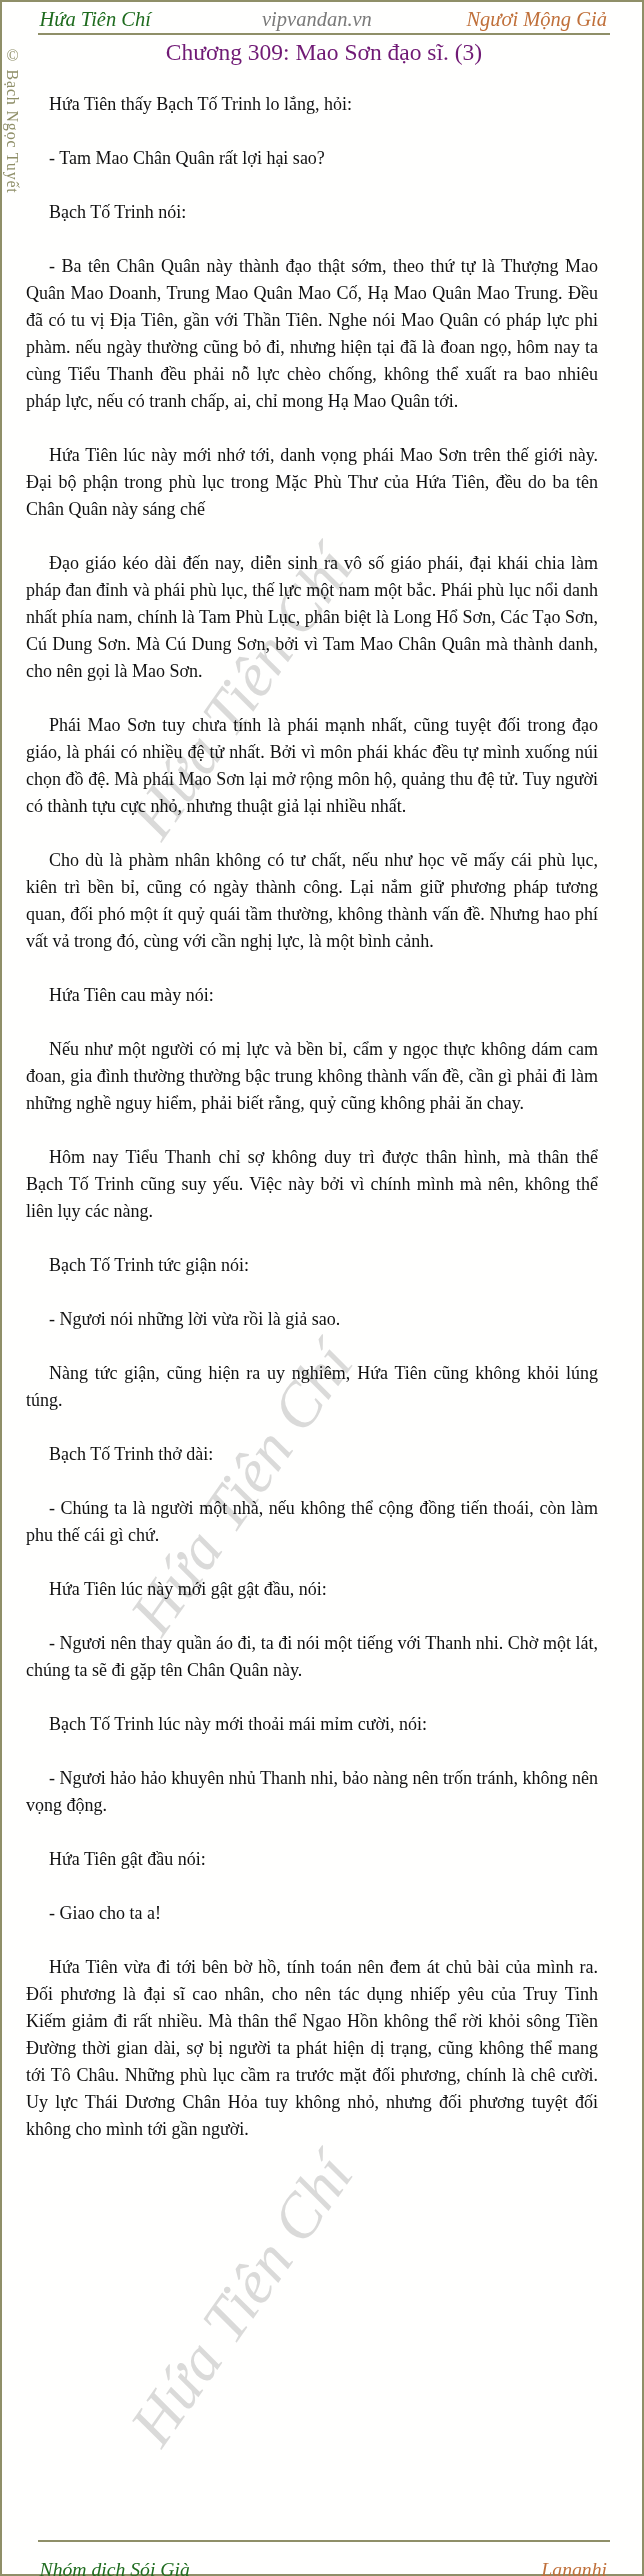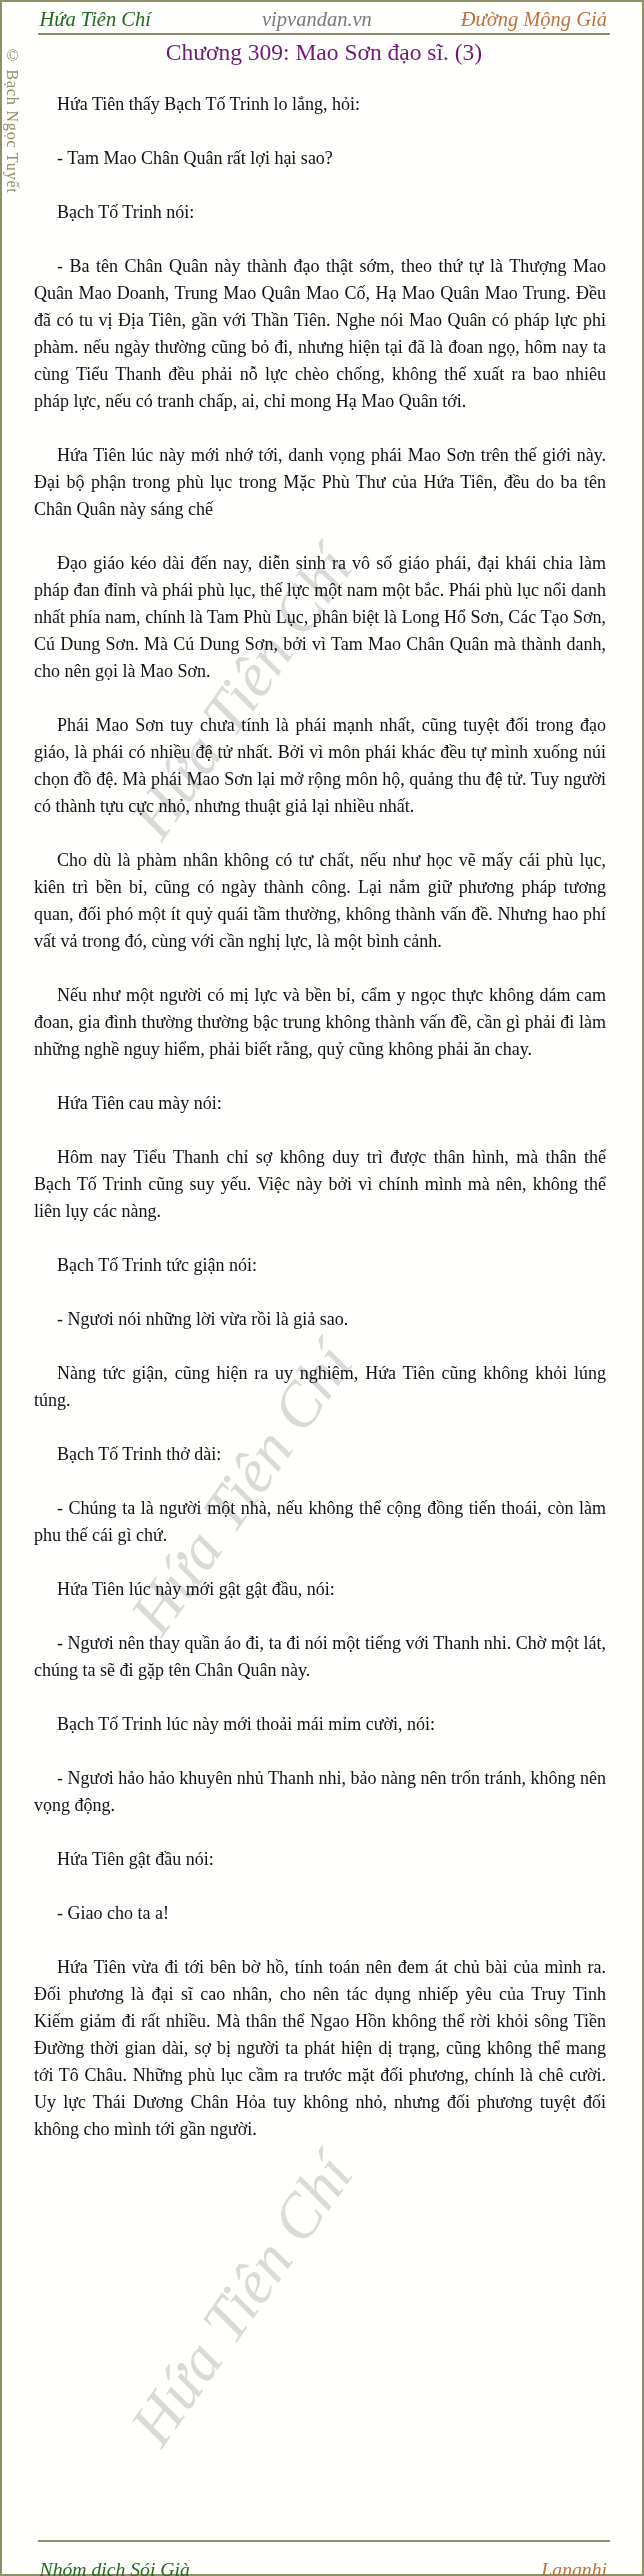--- a/index.html
+++ b/index.html
@@ -57,7 +57,7 @@
 <div class="header">
   <span class="h-left">Hứa Tiên Chí</span>
   <span class="h-mid">vipvandan.vn</span>
-  <span class="h-right">Đường Mộng Giả</span>
+  <span class="h-right">Ngươi Mộng Giả</span>
 </div>
 
 <div class="side-mark">© Bạch Ngọc Tuyết</div>

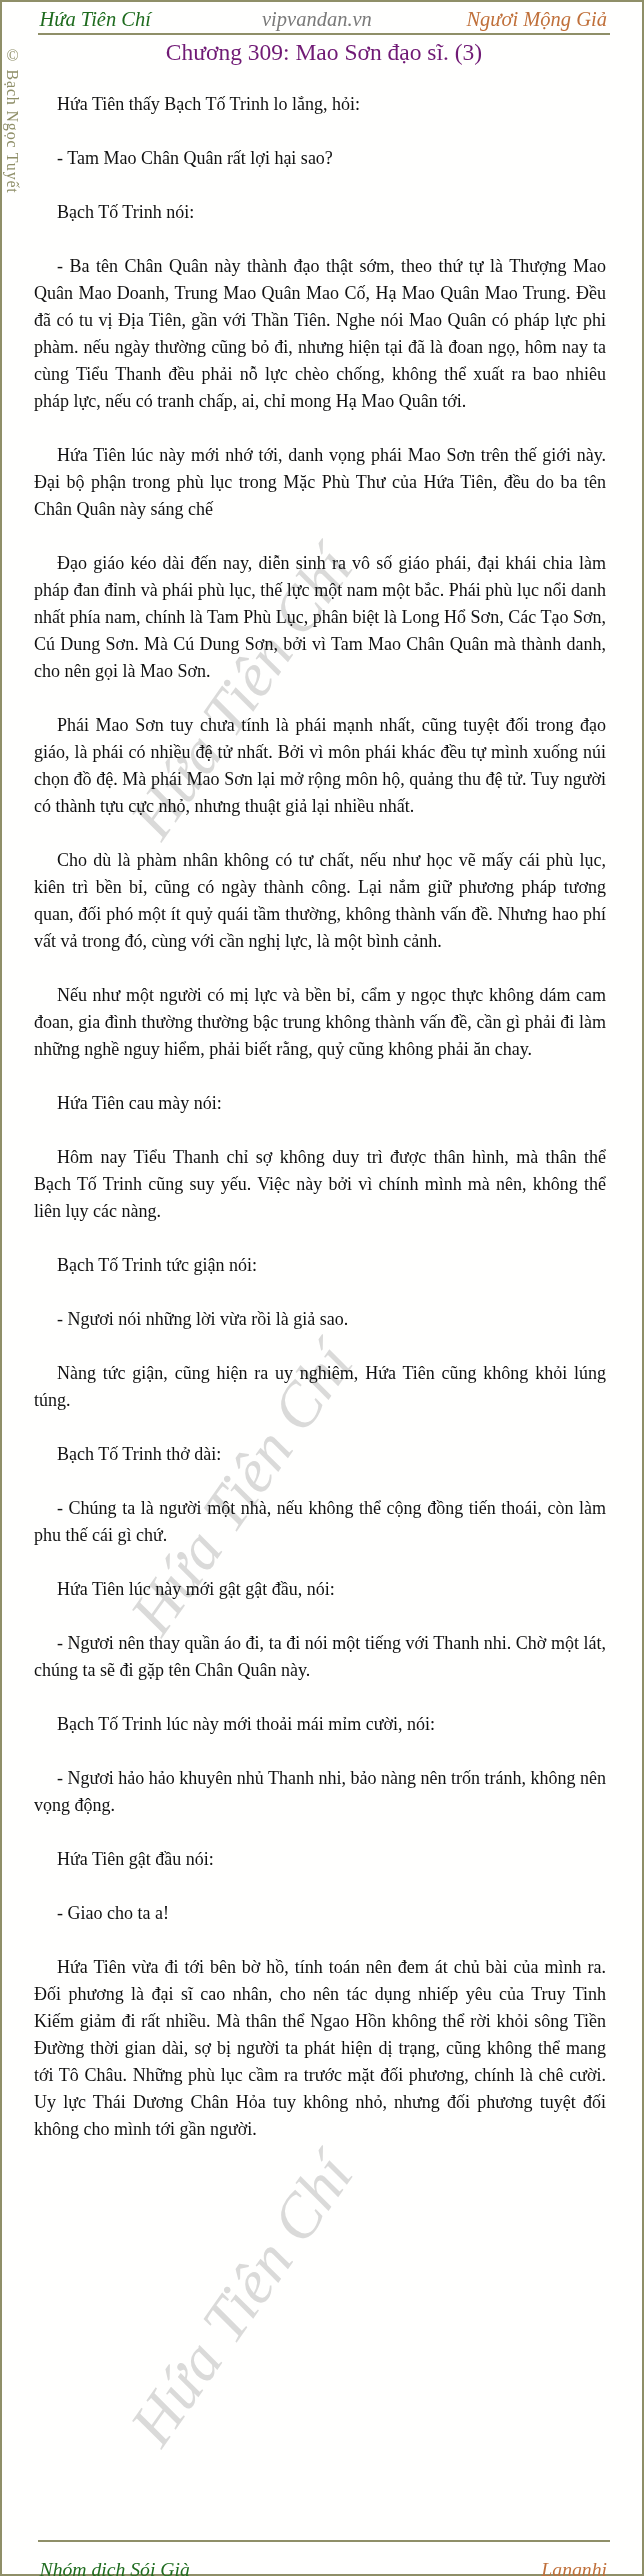--- a/index.html
+++ b/index.html
@@ -27,7 +27,7 @@
     writing-mode: vertical-rl; white-space: nowrap; letter-spacing: 0.8px;
   }
   .content {
-    position: absolute; left: 34px; top: 91px; width: 572px;
+    position: absolute; left: 26px; top: 91px; width: 572px;
     font-family: "Liberation Serif", serif; font-size: 18px; line-height: 27px;
     color: #111111; text-align: justify;
   }

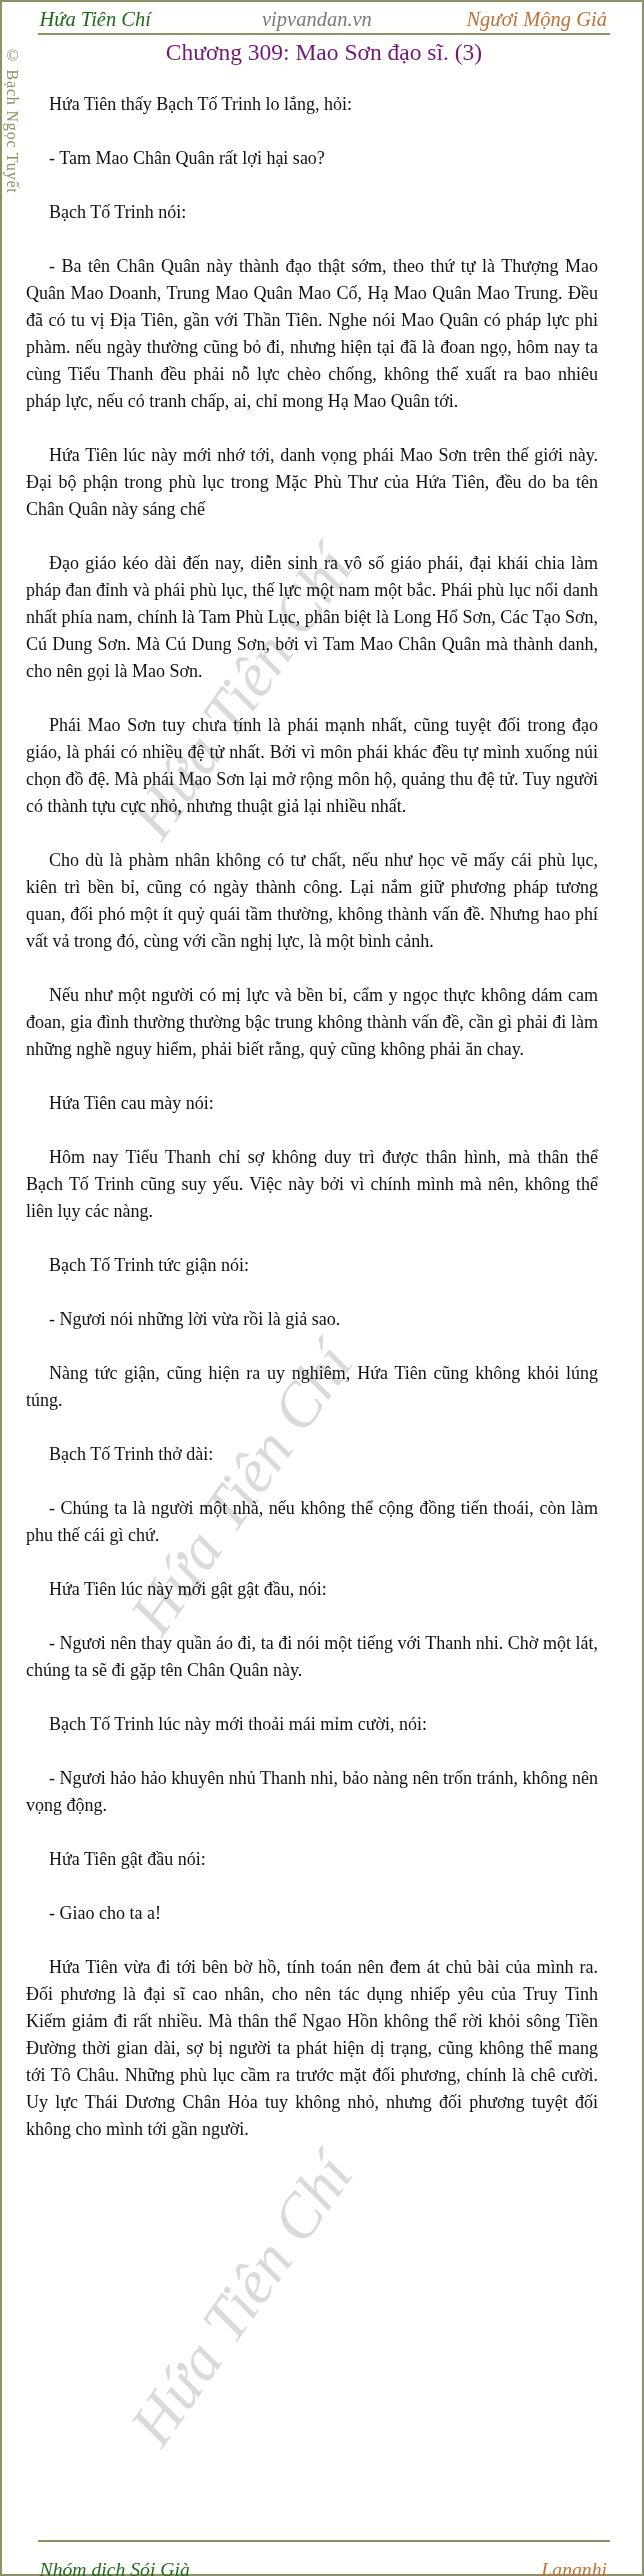--- a/index.html
+++ b/index.html
@@ -77,8 +77,8 @@
   <p>Đạo giáo kéo dài đến nay, diễn sinh ra vô số giáo phái, đại khái chia làm pháp đan đỉnh và phái phù lục, thế lực một nam một bắc. Phái phù lục nổi danh nhất phía nam, chính là Tam Phù Lục, phân biệt là Long Hổ Sơn, Các Tạo Sơn, Cú Dung Sơn. Mà Cú Dung Sơn, bởi vì Tam Mao Chân Quân mà thành danh, cho nên gọi là Mao Sơn.</p>
   <p>Phái Mao Sơn tuy chưa tính là phái mạnh nhất, cũng tuyệt đối trong đạo giáo, là phái có nhiều đệ tử nhất. Bởi vì môn phái khác đều tự mình xuống núi chọn đồ đệ. Mà phái Mao Sơn lại mở rộng môn hộ, quảng thu đệ tử. Tuy người có thành tựu cực nhỏ, nhưng thuật giả lại nhiều nhất.</p>
   <p>Cho dù là phàm nhân không có tư chất, nếu như học vẽ mấy cái phù lục, kiên trì bền bỉ, cũng có ngày thành công. Lại nắm giữ phương pháp tương quan, đối phó một ít quỷ quái tầm thường, không thành vấn đề. Nhưng hao phí vất vả trong đó, cùng với cần nghị lực, là một bình cảnh.</p>
+  <p>Hứa Tiên cau mày nói:</p>
   <p>Nếu như một người có mị lực và bền bỉ, cẩm y ngọc thực không dám cam đoan, gia đình thường thường bậc trung không thành vấn đề, cần gì phải đi làm những nghề nguy hiểm, phải biết rằng, quỷ cũng không phải ăn chay.</p>
-  <p>Hứa Tiên cau mày nói:</p>
   <p>Hôm nay Tiểu Thanh chỉ sợ không duy trì được thân hình, mà thân thể Bạch Tố Trinh cũng suy yếu. Việc này bởi vì chính mình mà nên, không thể liên lụy các nàng.</p>
   <p>Bạch Tố Trinh tức giận nói:</p>
   <p>- Ngươi nói những lời vừa rồi là giả sao.</p>

